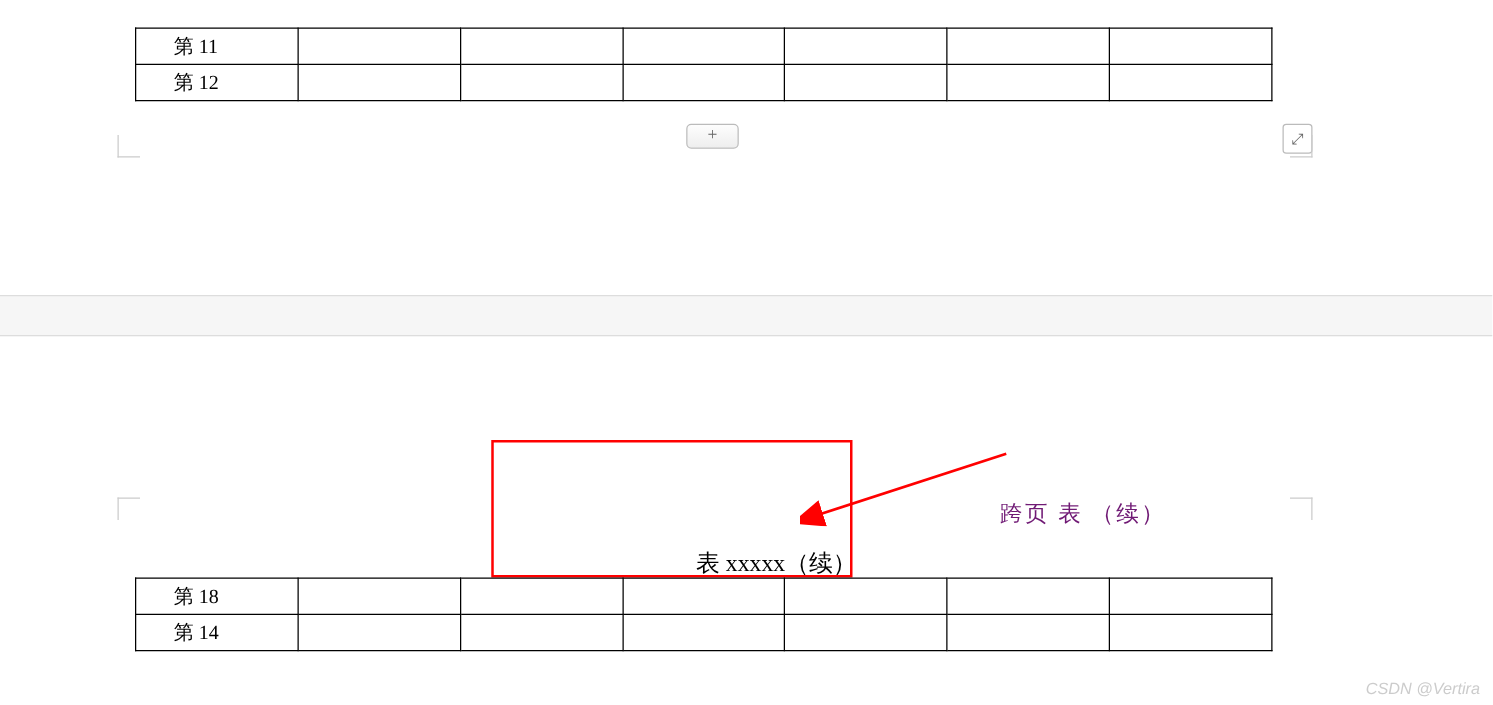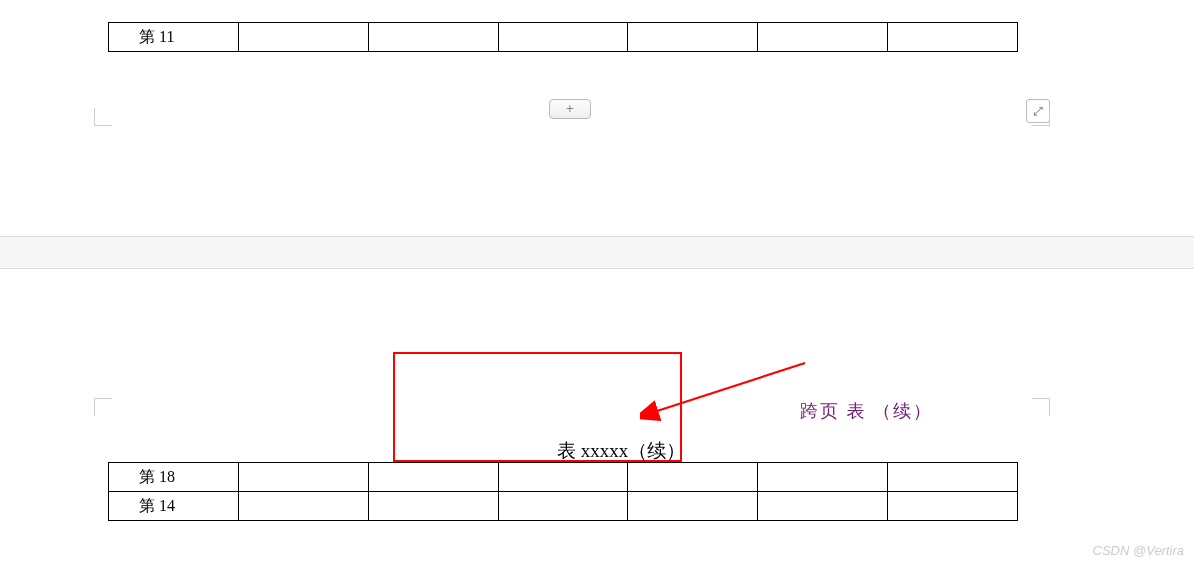--- a/index.html
+++ b/index.html
@@ -163,6 +163,15 @@
       <td class="coln"></td>
       <td class="coln"></td>
     </tr>
+    <tr>
+      <td class="col0">第 12</td>
+      <td class="coln"></td>
+      <td class="coln"></td>
+      <td class="coln"></td>
+      <td class="coln"></td>
+      <td class="coln"></td>
+      <td class="coln"></td>
+    </tr>
   </tbody>
     </table>
   <div class="add-row-btn">+</div>

